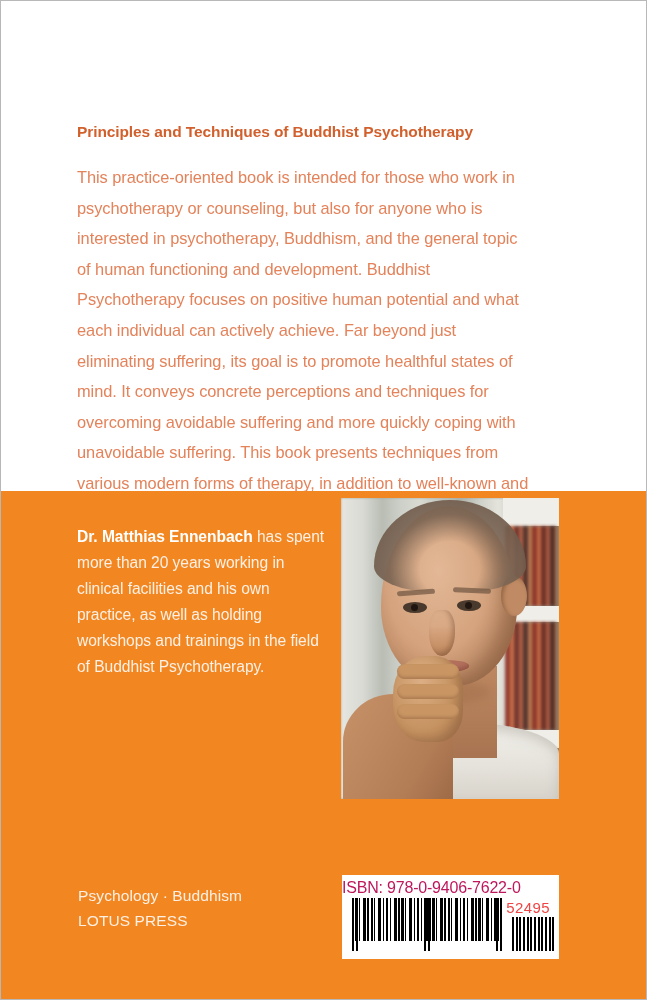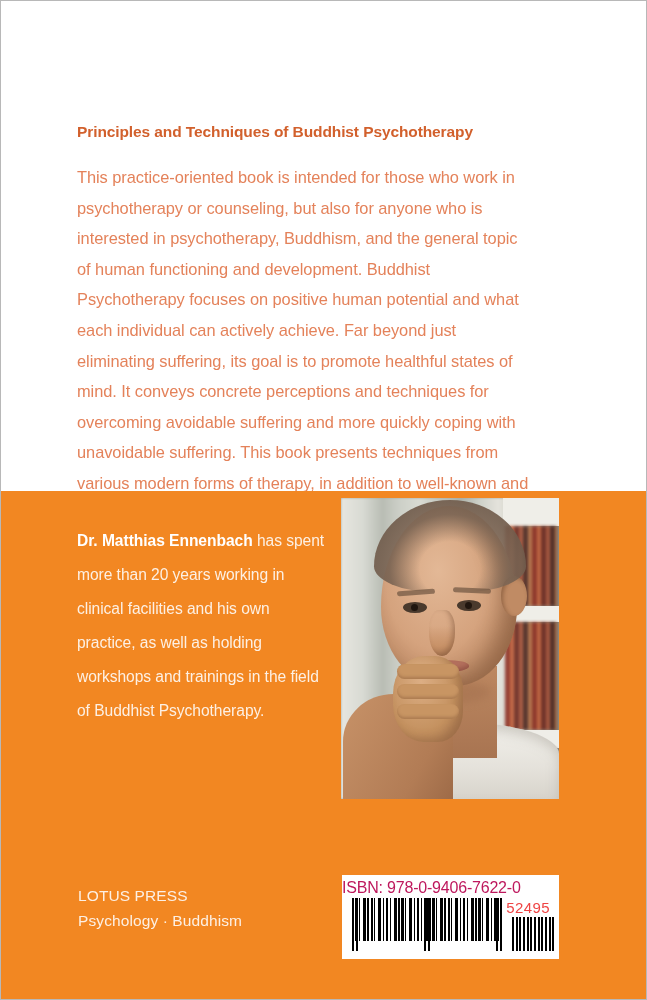--- a/index.html
+++ b/index.html
@@ -67,7 +67,7 @@
     top: 33px;
     width: 250px;
     font-size: 15.6px;
-    line-height: 34px;
+    line-height: 26px;
     color: #fdf0e4;
     letter-spacing: -0.05px;
   }

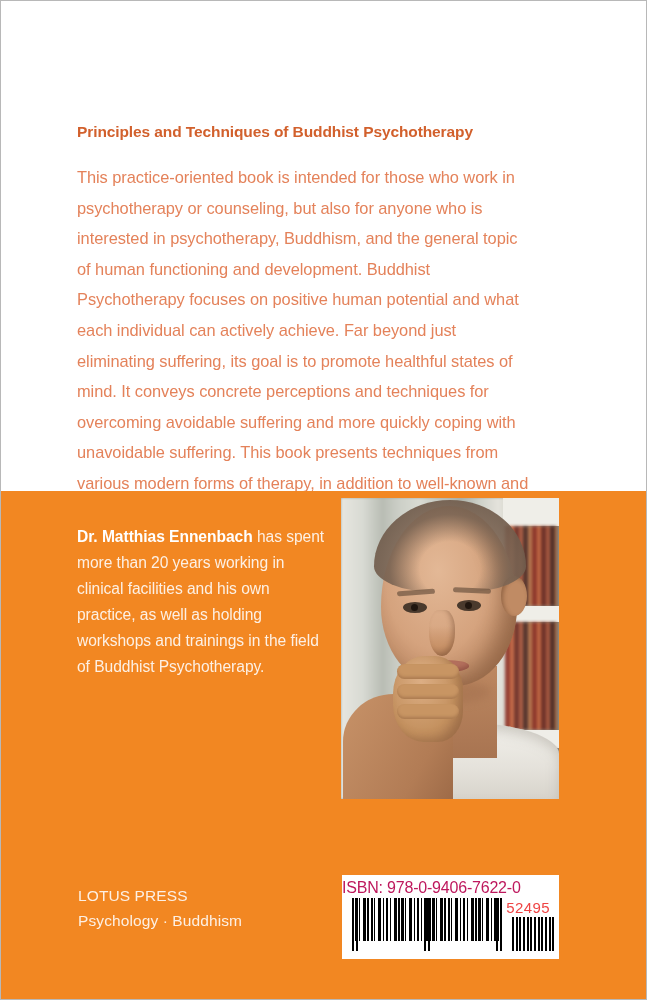--- a/index.html
+++ b/index.html
@@ -363,8 +363,8 @@
     </div>
 
     <div class="publisher">
+      <div class="pub-line">Psychology · Buddhism</div>
       <div class="pub-line">LOTUS PRESS</div>
-      <div class="pub-line">Psychology · Buddhism</div>
     </div>
   </div>
 

